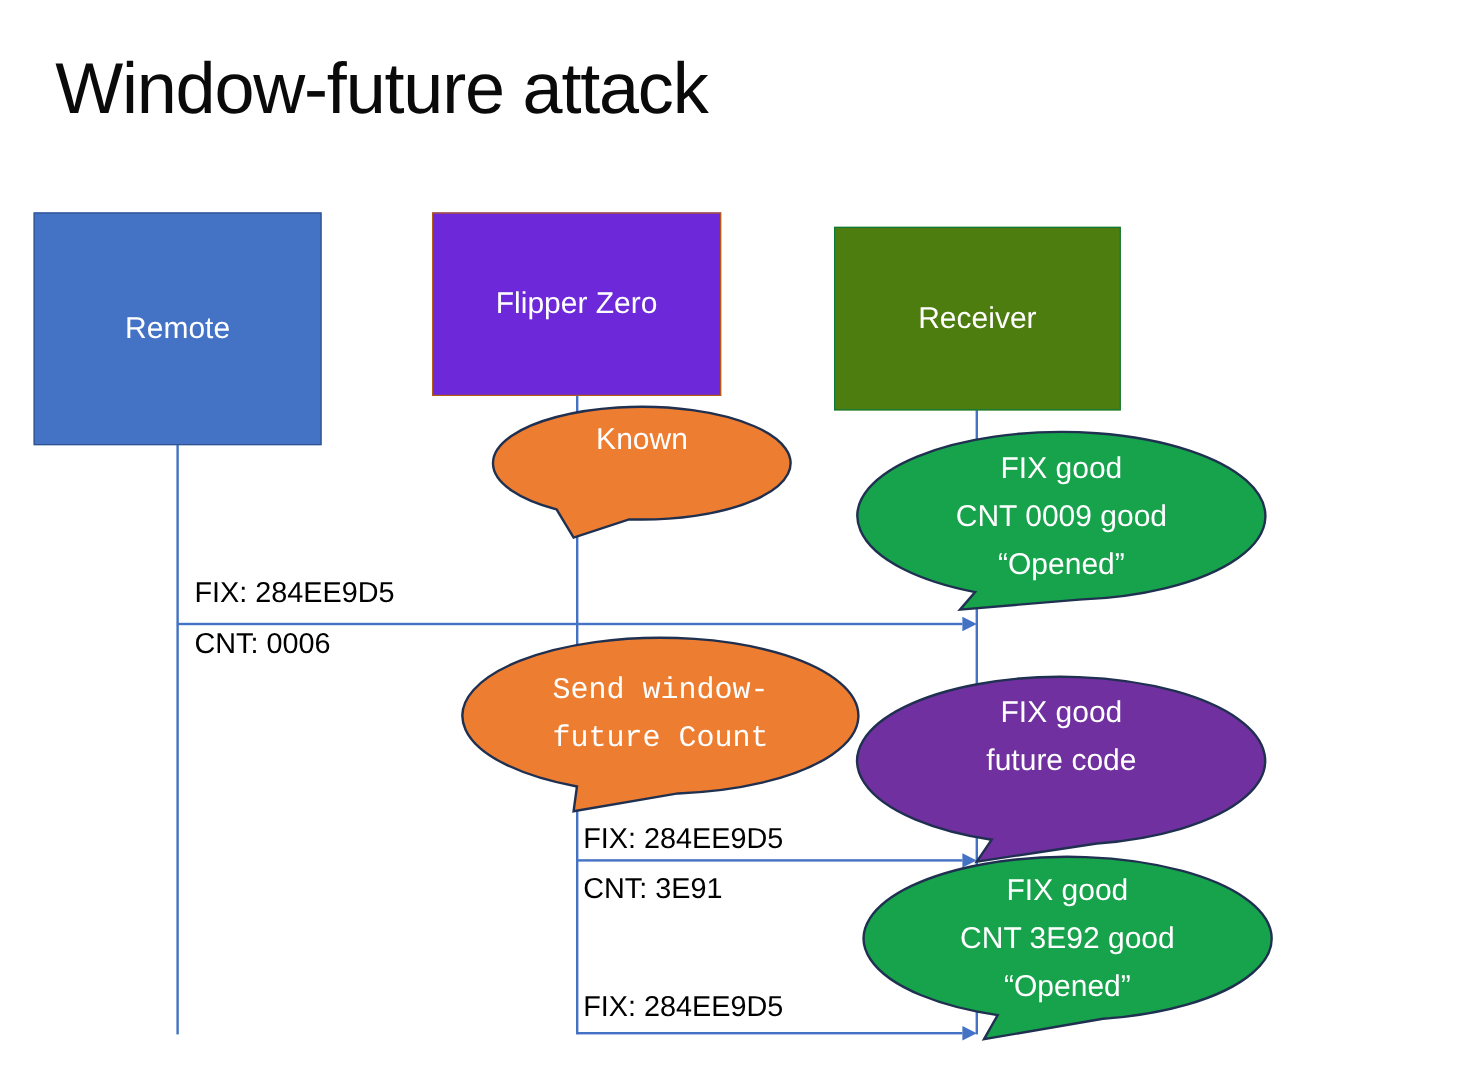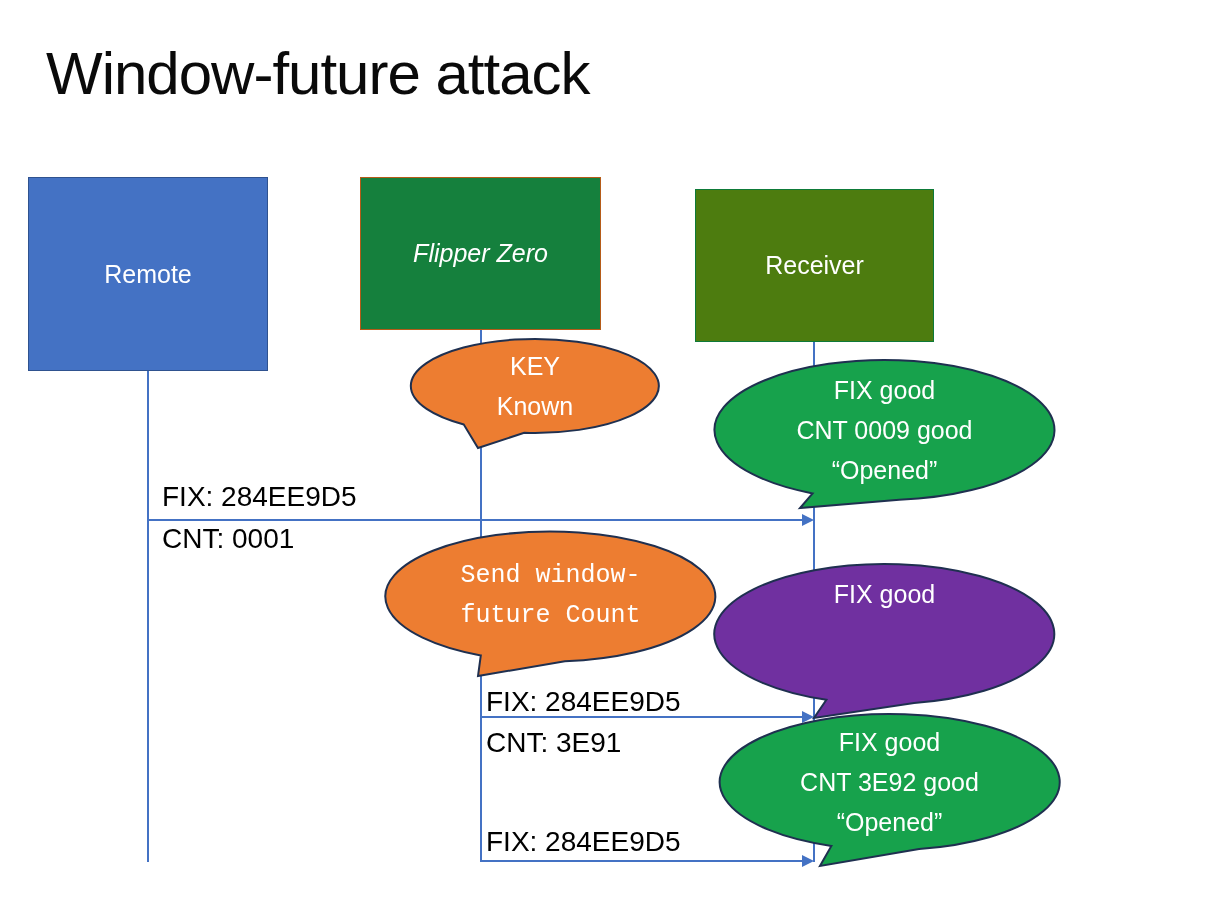--- a/index.html
+++ b/index.html
@@ -27,7 +27,7 @@
     color:#ffffff; font-size:25px;
   }
   .actor-blue   { background:#4472C4; border:1px solid #2F528F; }
-  .actor-orange { background:#15803d; border:1px solid #B55B18;font-style:italic; }
+  .actor-orange { background:#6d28d9; border:1px solid #B55B18; }
   .actor-green  { background:#4d7c0f; border:1px solid #0E7A38;margin-top:12px; }
 
   .lifeline { width:1.5px; background:#4472C4; }

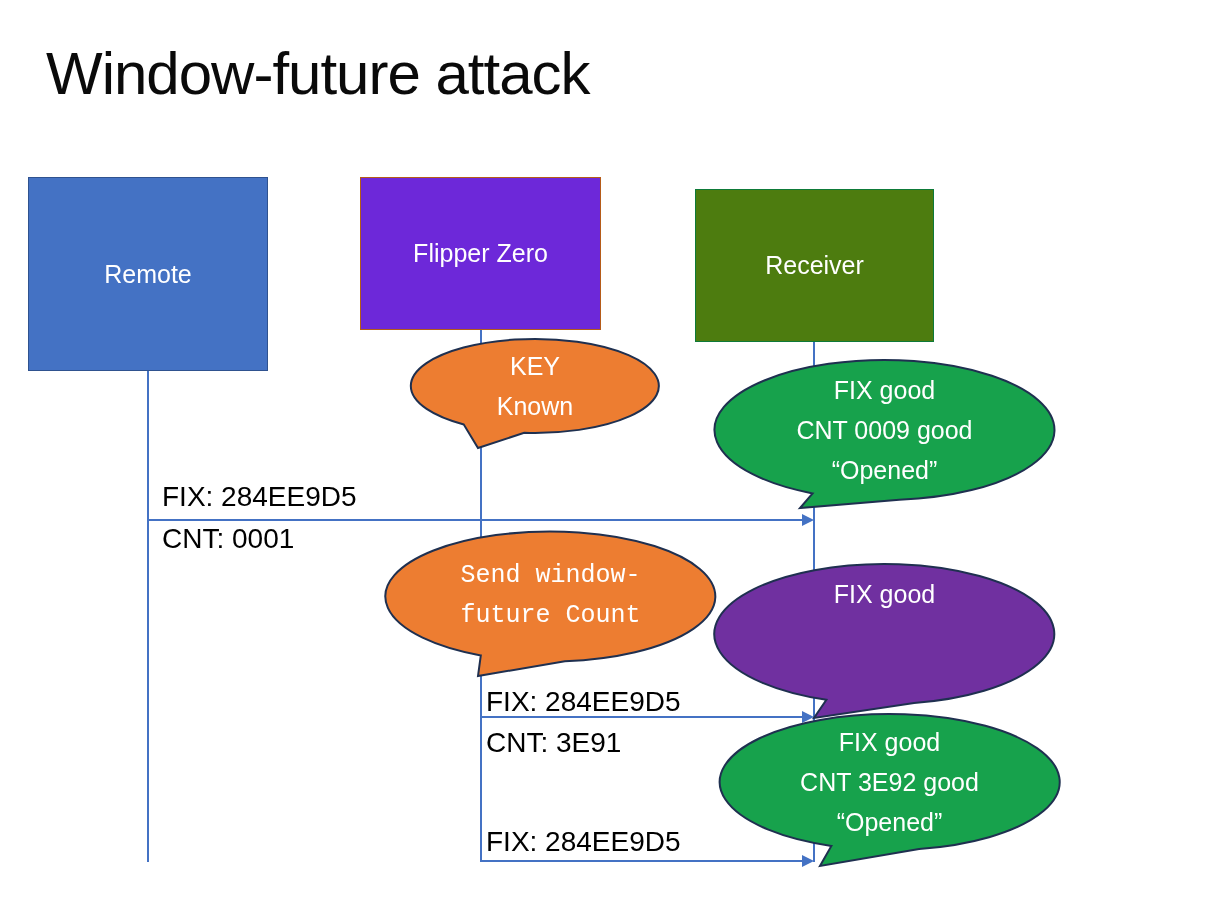--- a/index.html
+++ b/index.html
@@ -91,7 +91,6 @@
     <path d="M 55.8 86.5 A 124 47 0 1 1 116.2 94.8 L 70 110 Z"></path>
   </svg>
   <div class="abs callout-text" style="left:0; top:8px; width:254px;">
-    <div>KEY</div>
     <div>Known</div>
   </div>
 </div>

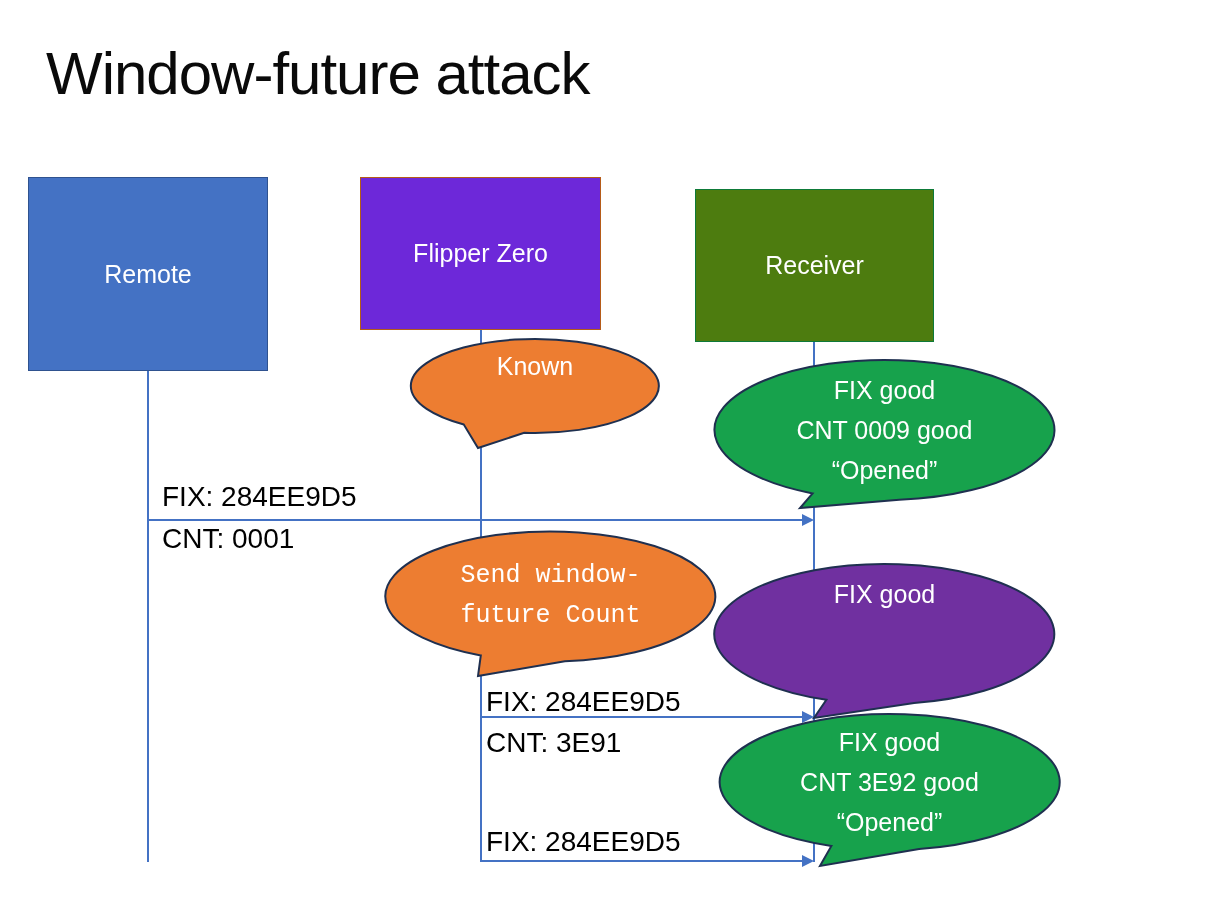--- a/index.html
+++ b/index.html
@@ -39,7 +39,7 @@
     border-bottom:6px solid transparent;
     border-left:12px solid #4472C4;
   }
-  .msg-label { font-size:28px; color:#000000; white-space:nowrap; }
+  .msg-label { font-size:24px; color:#000000; white-space:nowrap; }
 
   svg.callout { overflow:visible; display:block; }
   svg.callout path { stroke:#1F3050; stroke-width:2; }

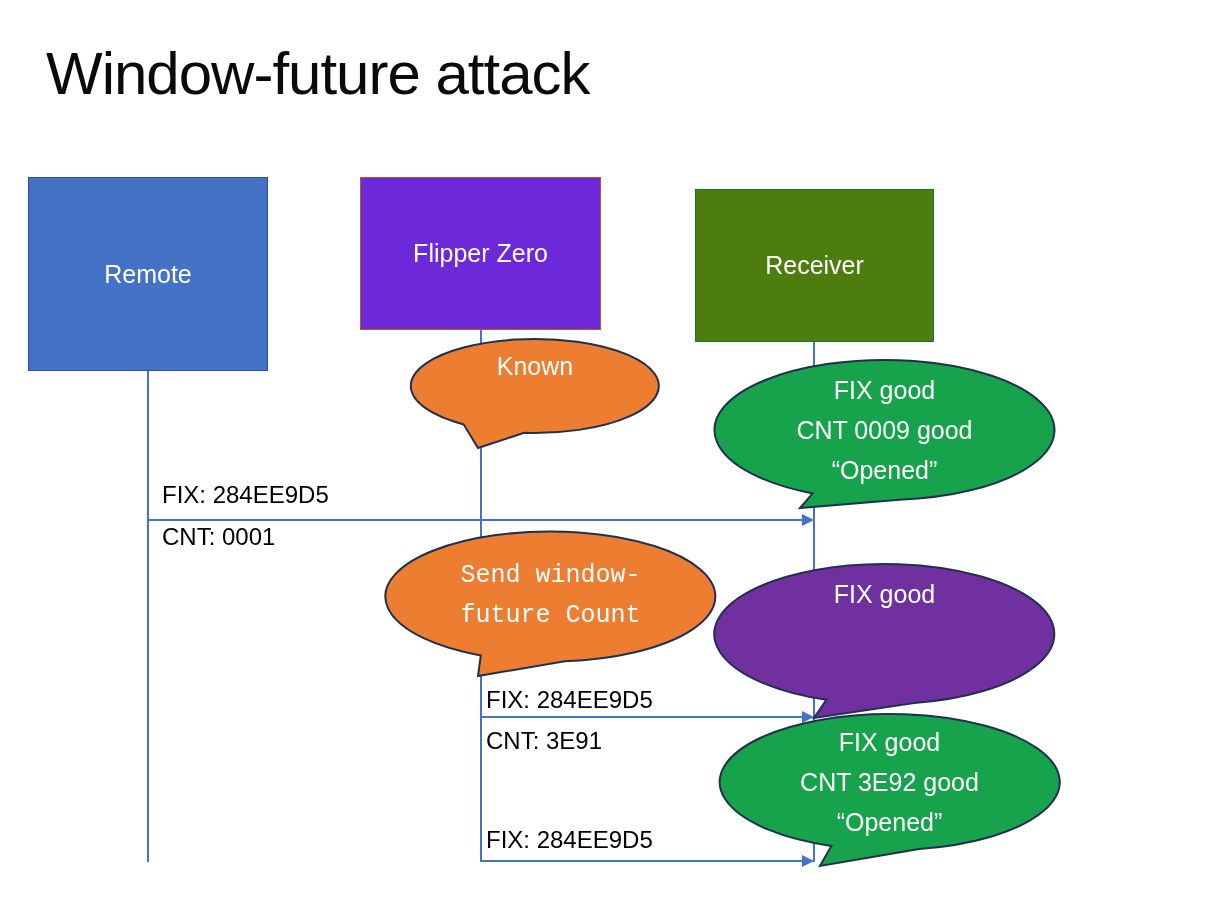--- a/index.html
+++ b/index.html
@@ -64,7 +64,7 @@
 <div class="abs msg-line" style="left:148px; top:519px; width:654px;"></div>
 <div class="abs arrowhead" style="left:802px; top:514px;"></div>
 <div class="abs msg-label" style="left:162px; top:481px;">FIX: 284EE9D5</div>
-<div class="abs msg-label" style="left:162px; top:523px;">CNT: 0001</div>
+<div class="abs msg-label" style="left:162px; top:523px;">CNT: 0006</div>
 
 <div class="abs msg-line" style="left:481px; top:716px; width:321px;"></div>
 <div class="abs arrowhead" style="left:802px; top:711px;"></div>

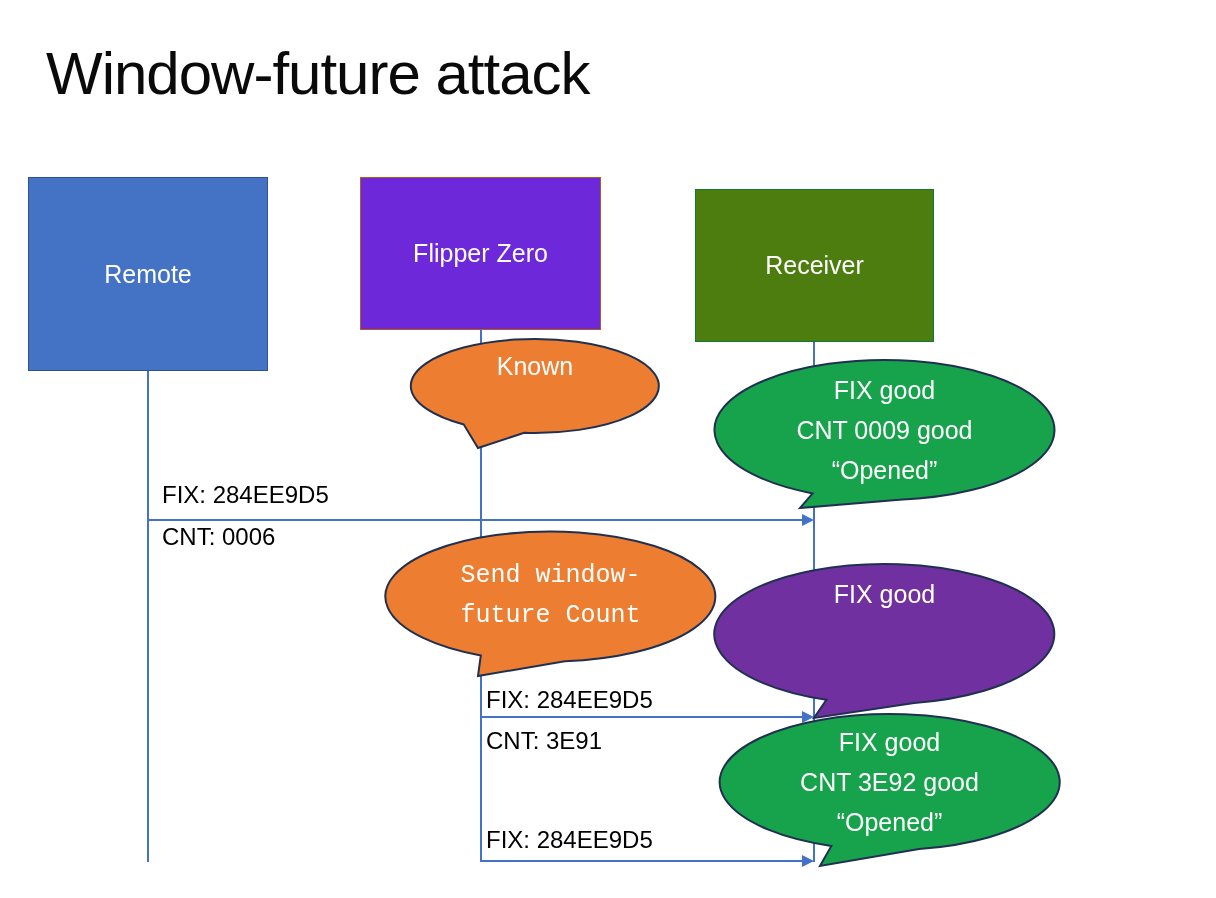--- a/index.html
+++ b/index.html
@@ -122,6 +122,7 @@
   </svg>
   <div class="abs callout-text" style="left:0; top:12px; width:345px;">
     <div>FIX good</div>
+    <div>future code</div>
   </div>
 </div>
 

